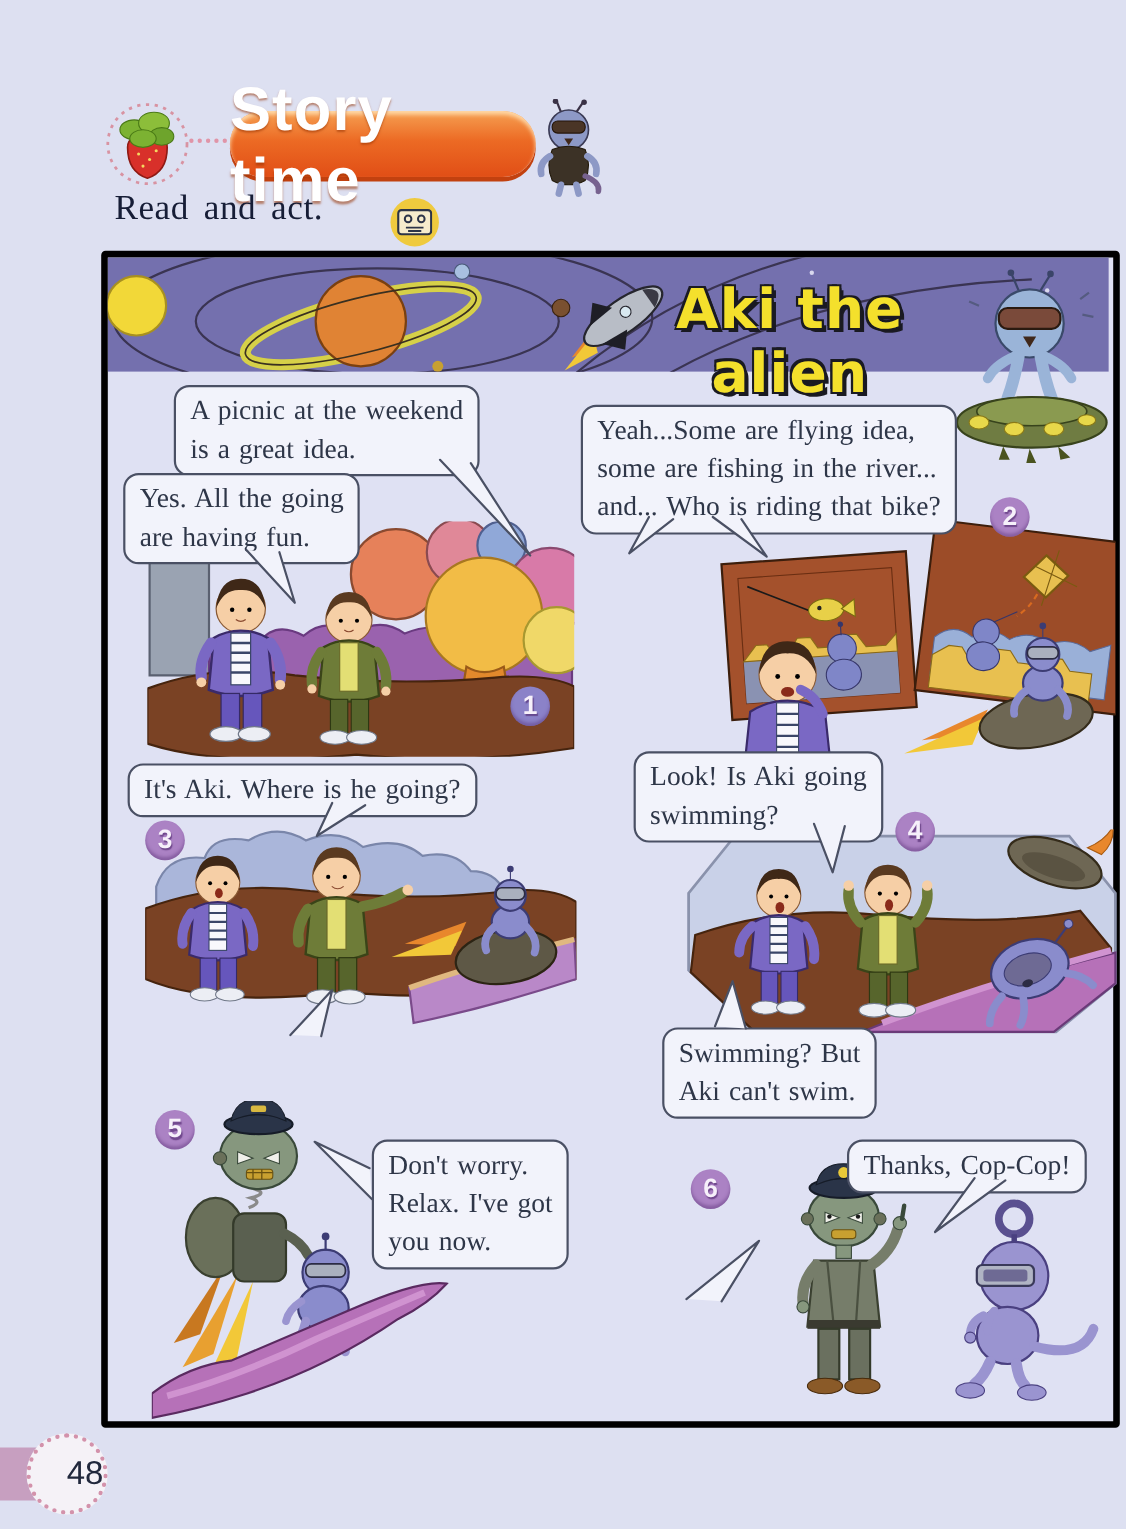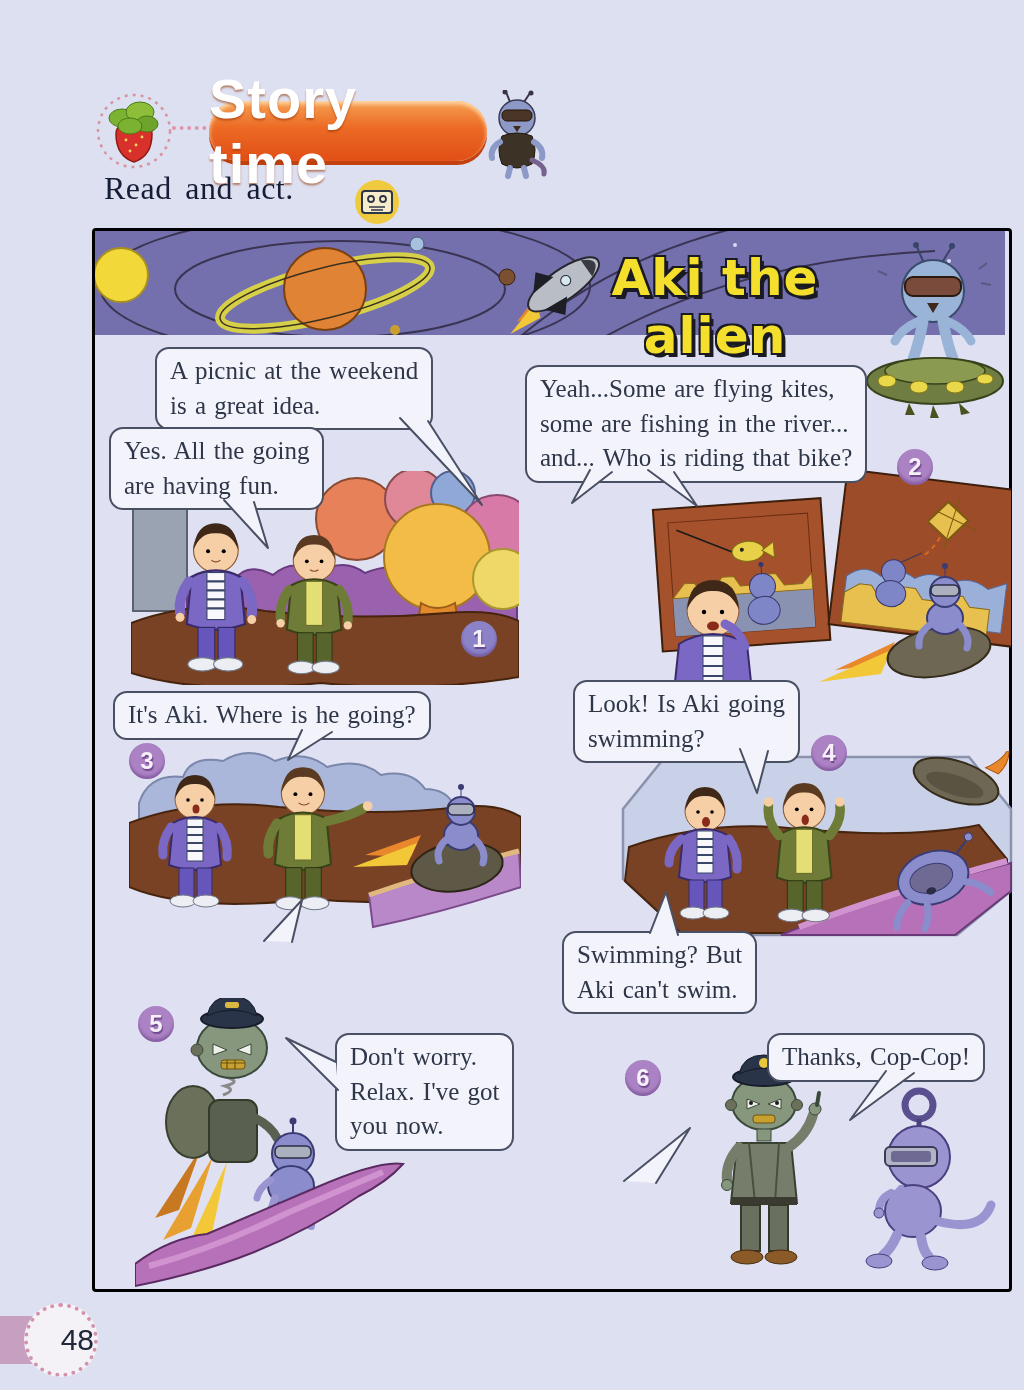--- a/index.html
+++ b/index.html
@@ -24,7 +24,7 @@
 
   
   #frame{left:92px;top:228px;width:914px;height:1058px;background:#dfe1f3;
-     border:3px solid #000000;border-radius:4px;text-decoration:underline;}
+     border:6px solid #000000;border-radius:4px;text-decoration:underline;}
   #banner{left:0;top:0;width:910px;height:104px;}
   #story-title{left:440px;top:18px;width:360px;text-align:center;
      font-family:"DejaVu Sans",sans-serif;font-weight:bold;font-size:50px;color:#f4e02c;

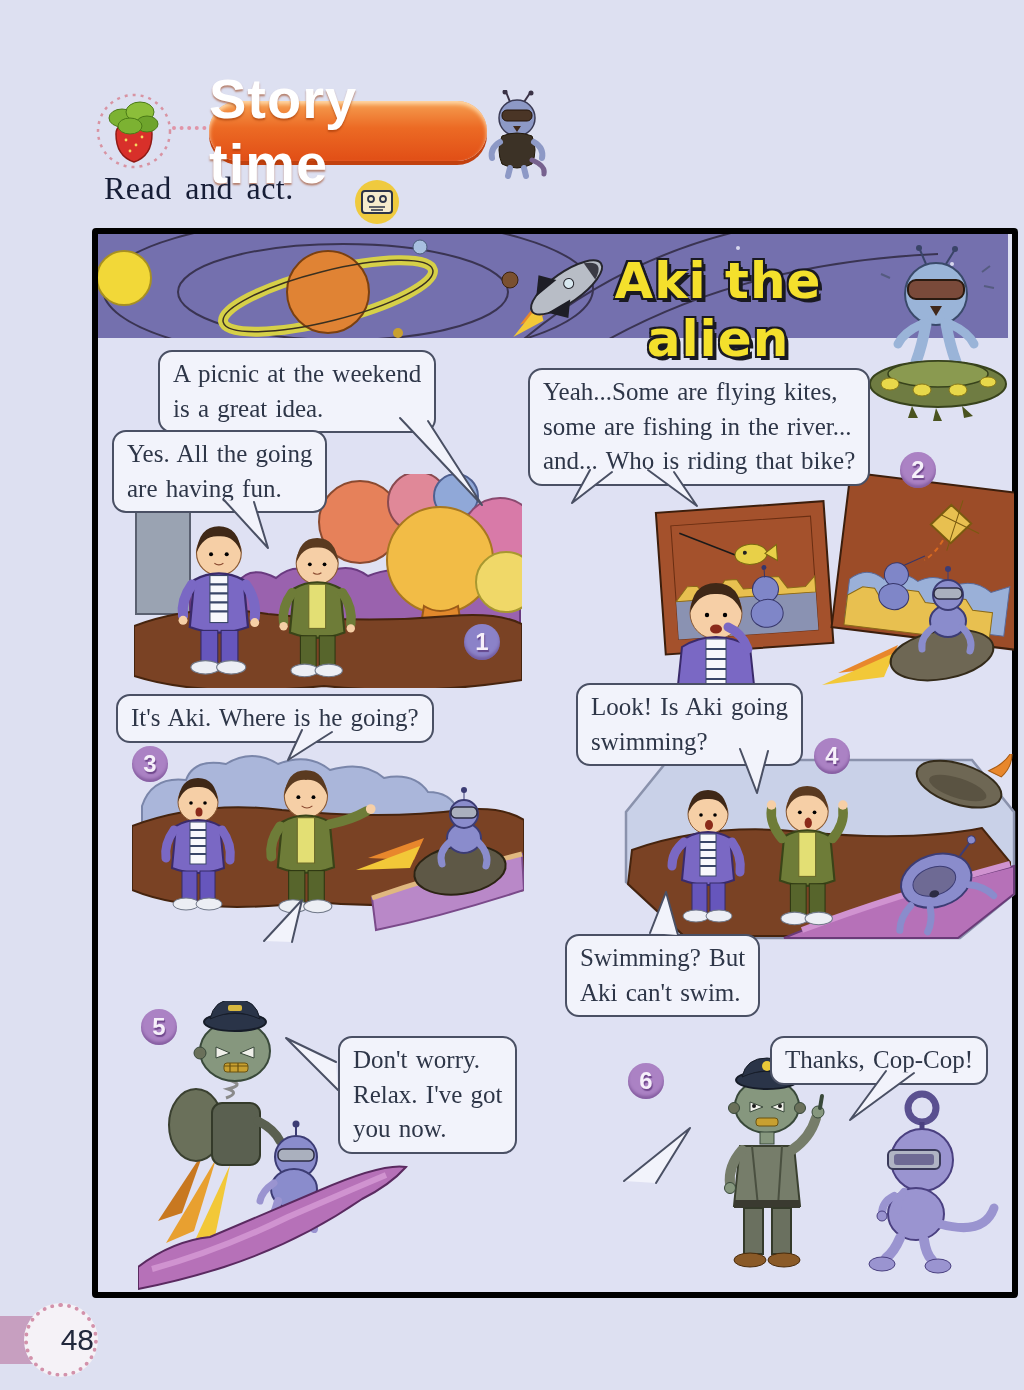--- a/index.html
+++ b/index.html
@@ -423,7 +423,7 @@
 is a great idea.</div>
     <div class="bubble" style="left:14px;top:196px;">Yes. All the going
 are having fun.</div>
-    <div class="bubble" style="left:430px;top:134px;">Yeah...Some are flying kites,
+    <div class="bubble" style="left:430px;top:134px;">Yeah...Some are flying idea,
 some are fishing in the river...
 and... Who is riding that bike?</div>
     <div class="bubble" style="left:18px;top:460px;">It's Aki. Where is he going?</div>

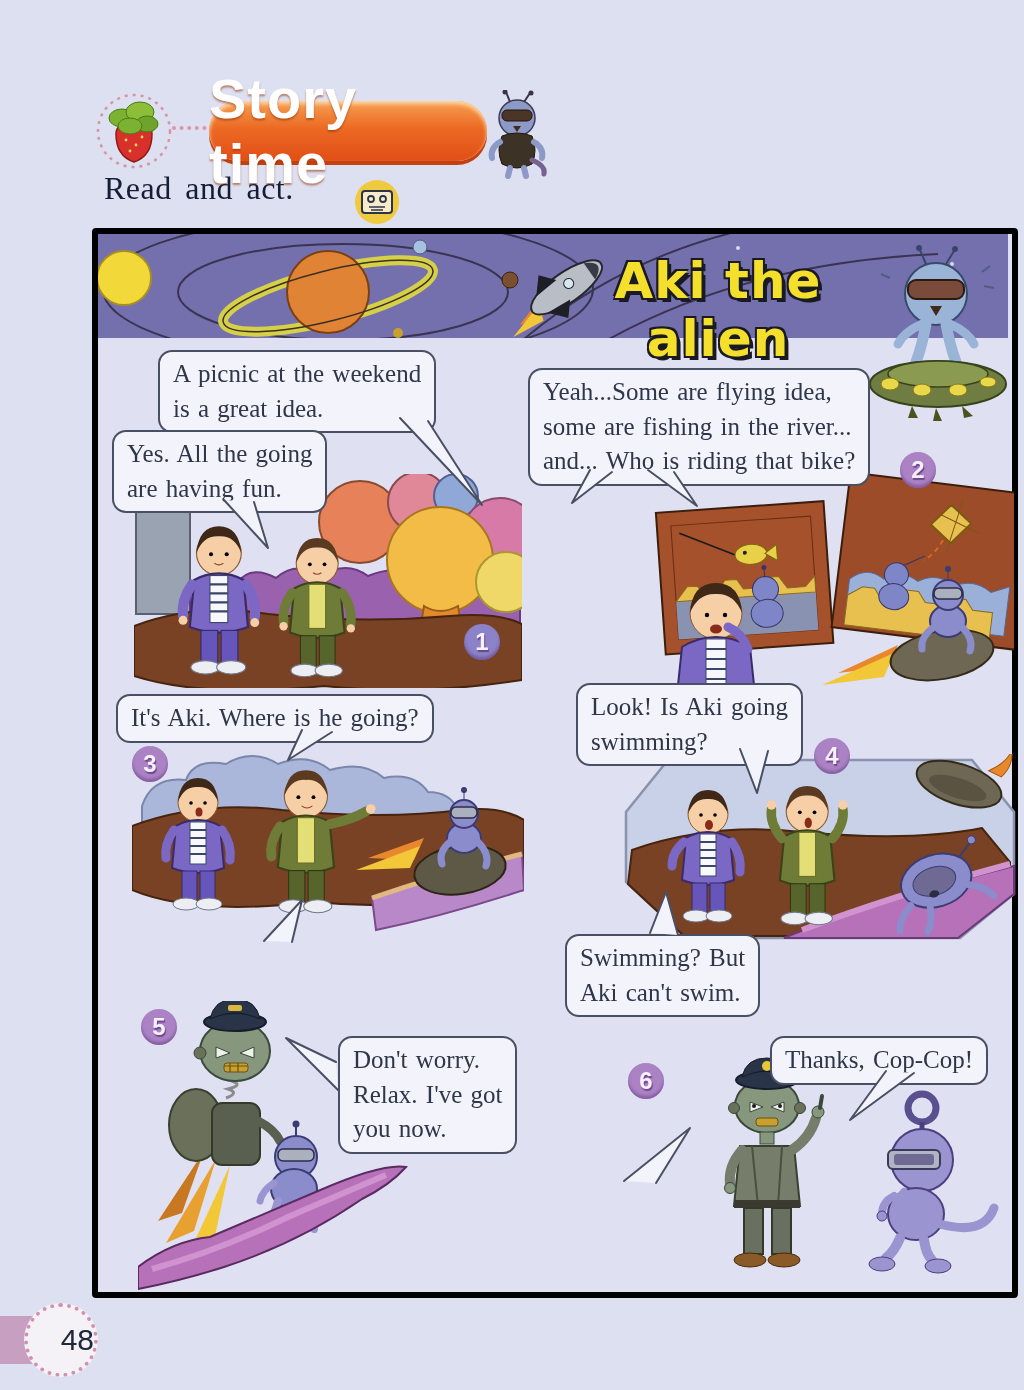--- a/index.html
+++ b/index.html
@@ -429,7 +429,7 @@
     <div class="bubble" style="left:18px;top:460px;">It's Aki. Where is he going?</div>
     <div class="bubble" style="left:478px;top:438px;margin-top:11px;">Look! Is Aki going
 swimming?</div>
-    <div class="bubble" style="left:467px;top:700px;">Swimming? But
+    <div class="bubble" style="left:504px;top:700px;">Swimming? But
 Aki can't swim.</div>
     <div class="bubble" style="left:240px;top:802px;">Don't worry.
 Relax. I've got

